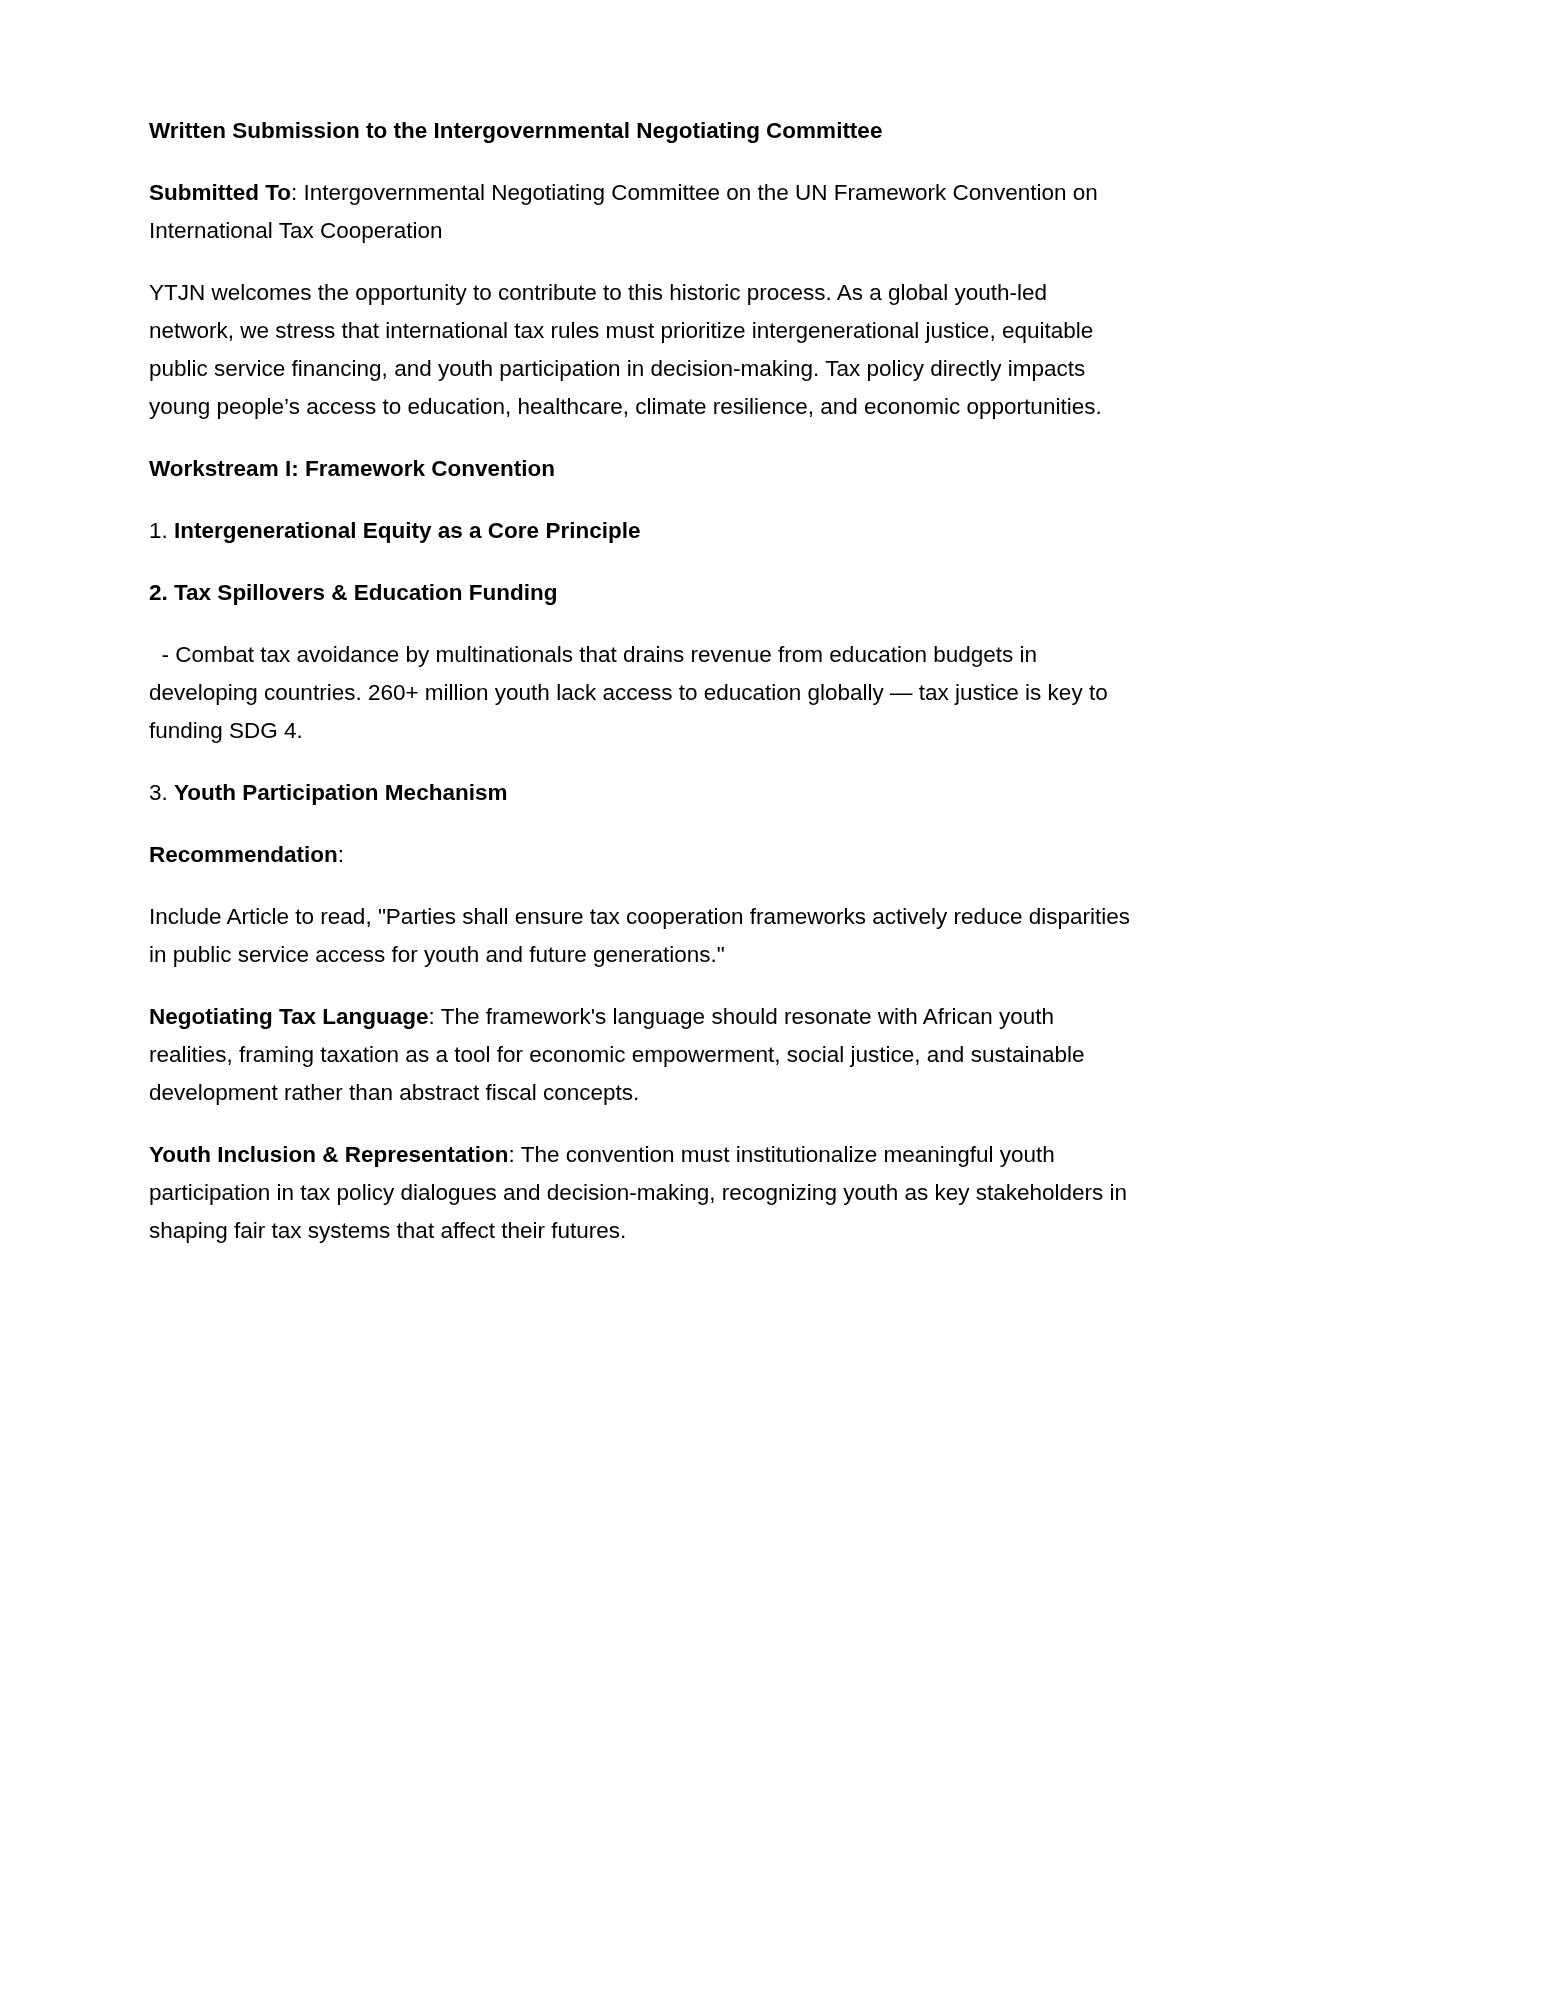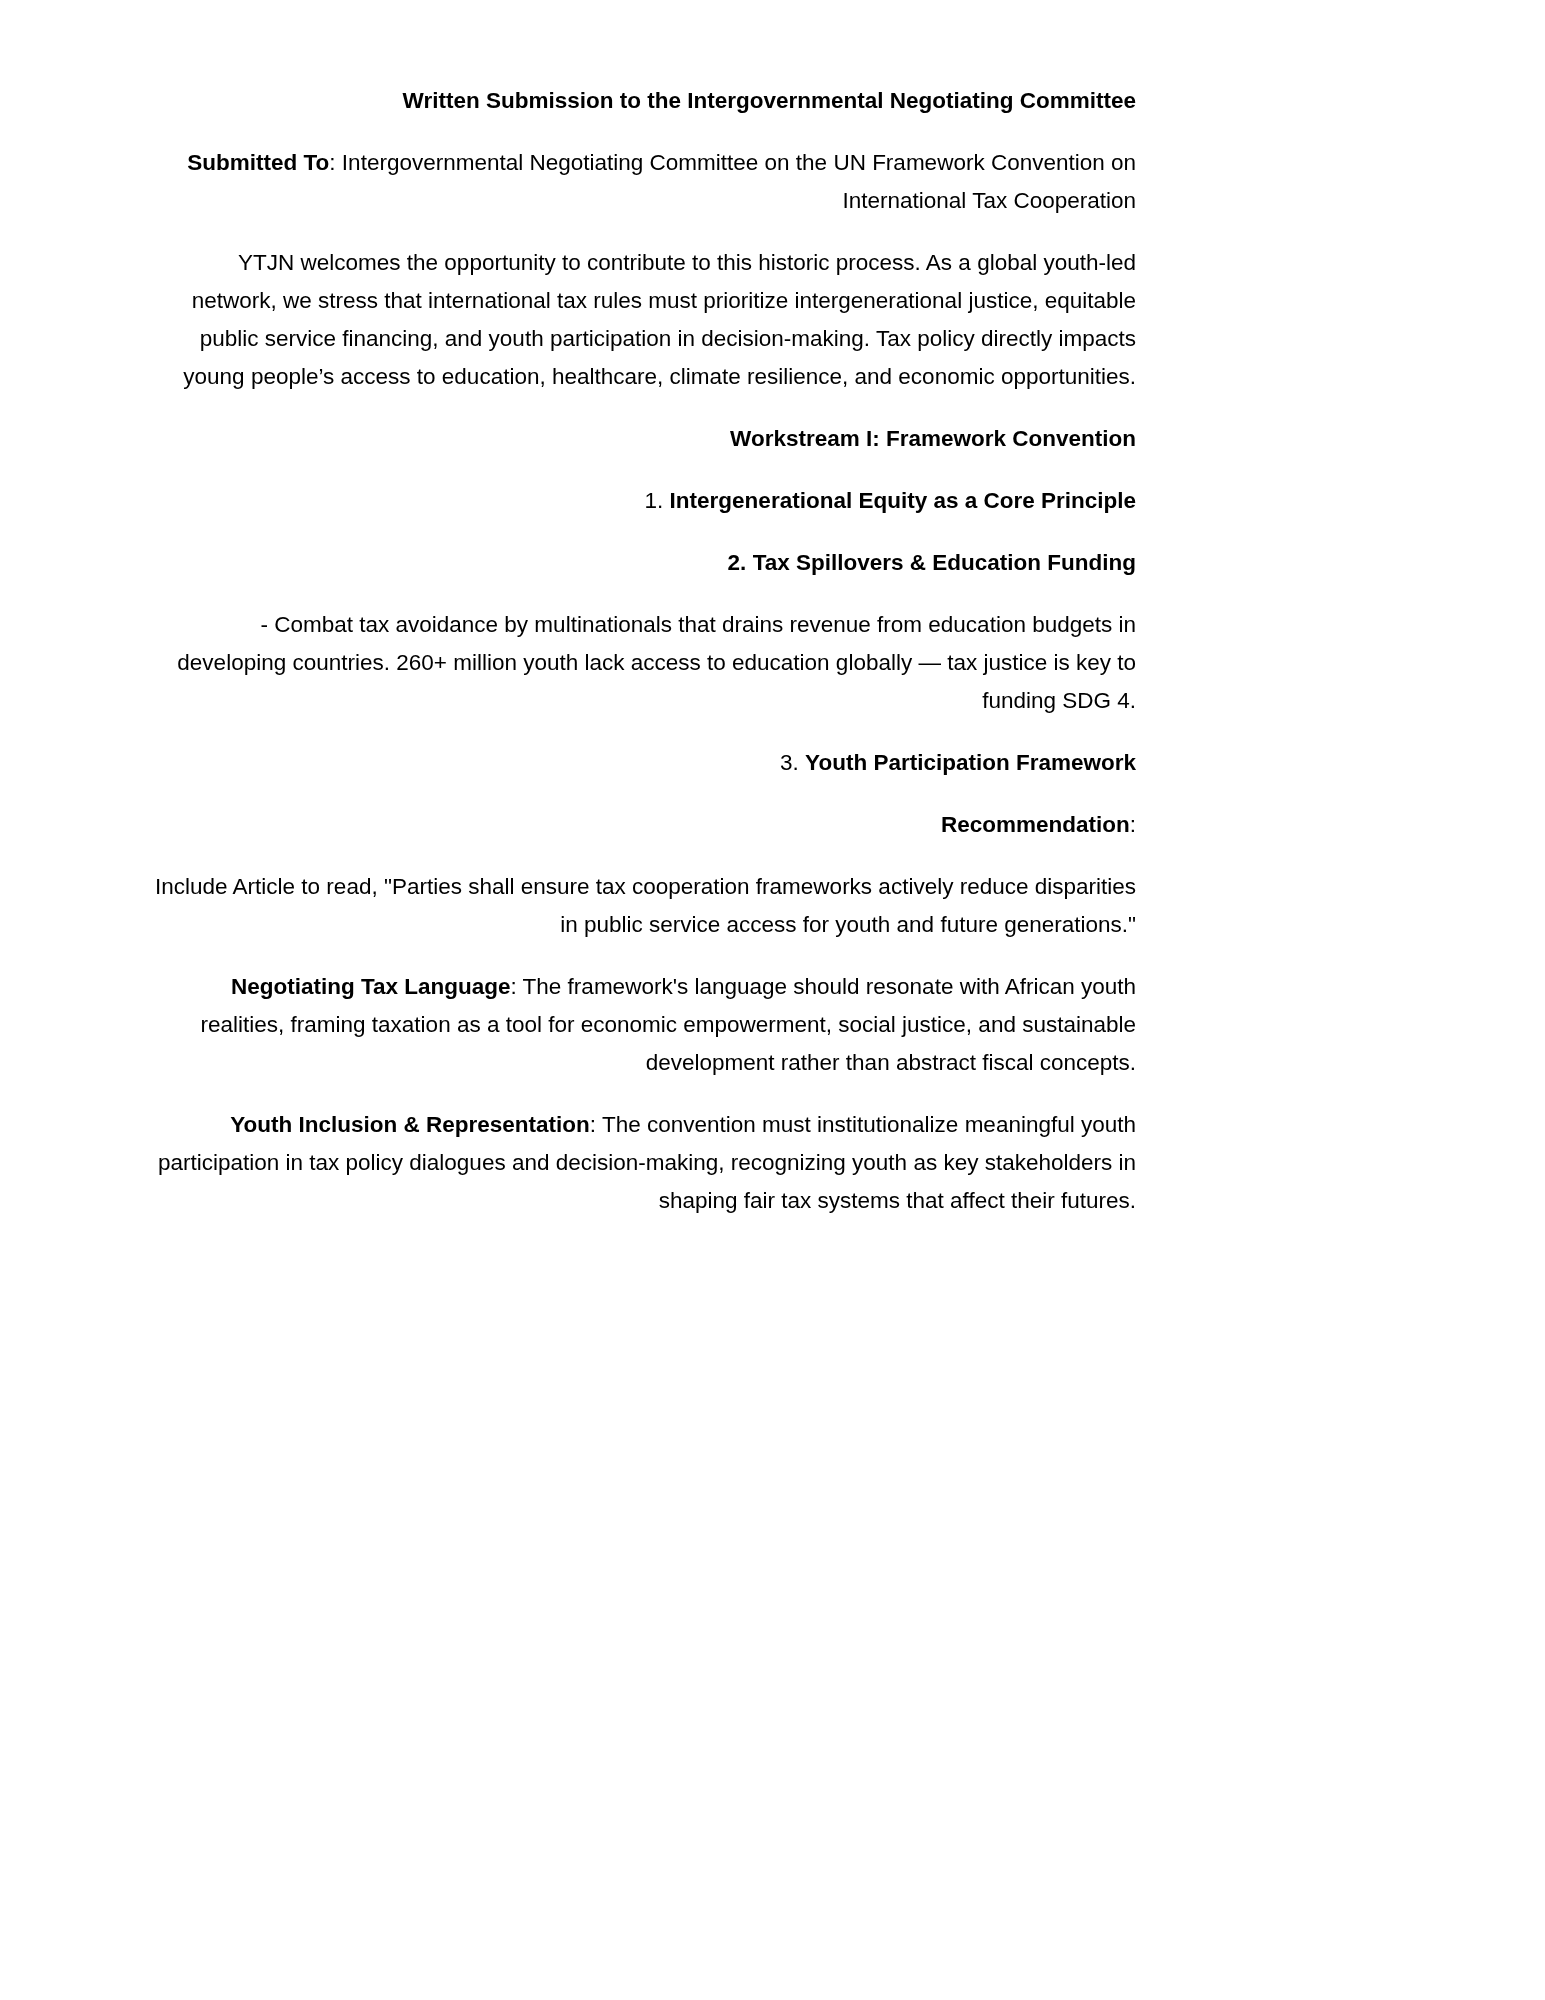--- a/index.html
+++ b/index.html
@@ -13,13 +13,12 @@
     min-height: 2000px;
     box-sizing: border-box;
     background: #ffffff;
-    padding: 82px 160px 80px 149px;
+    padding: 112px 160px 80px 149px;
     font-family: "Liberation Sans", sans-serif;
     font-size: 22.5px;
     line-height: 38px;
     color: #000000;
     overflow: hidden;
-    text-align: right;
   }
   .doc-content {
     max-width: 1247px;

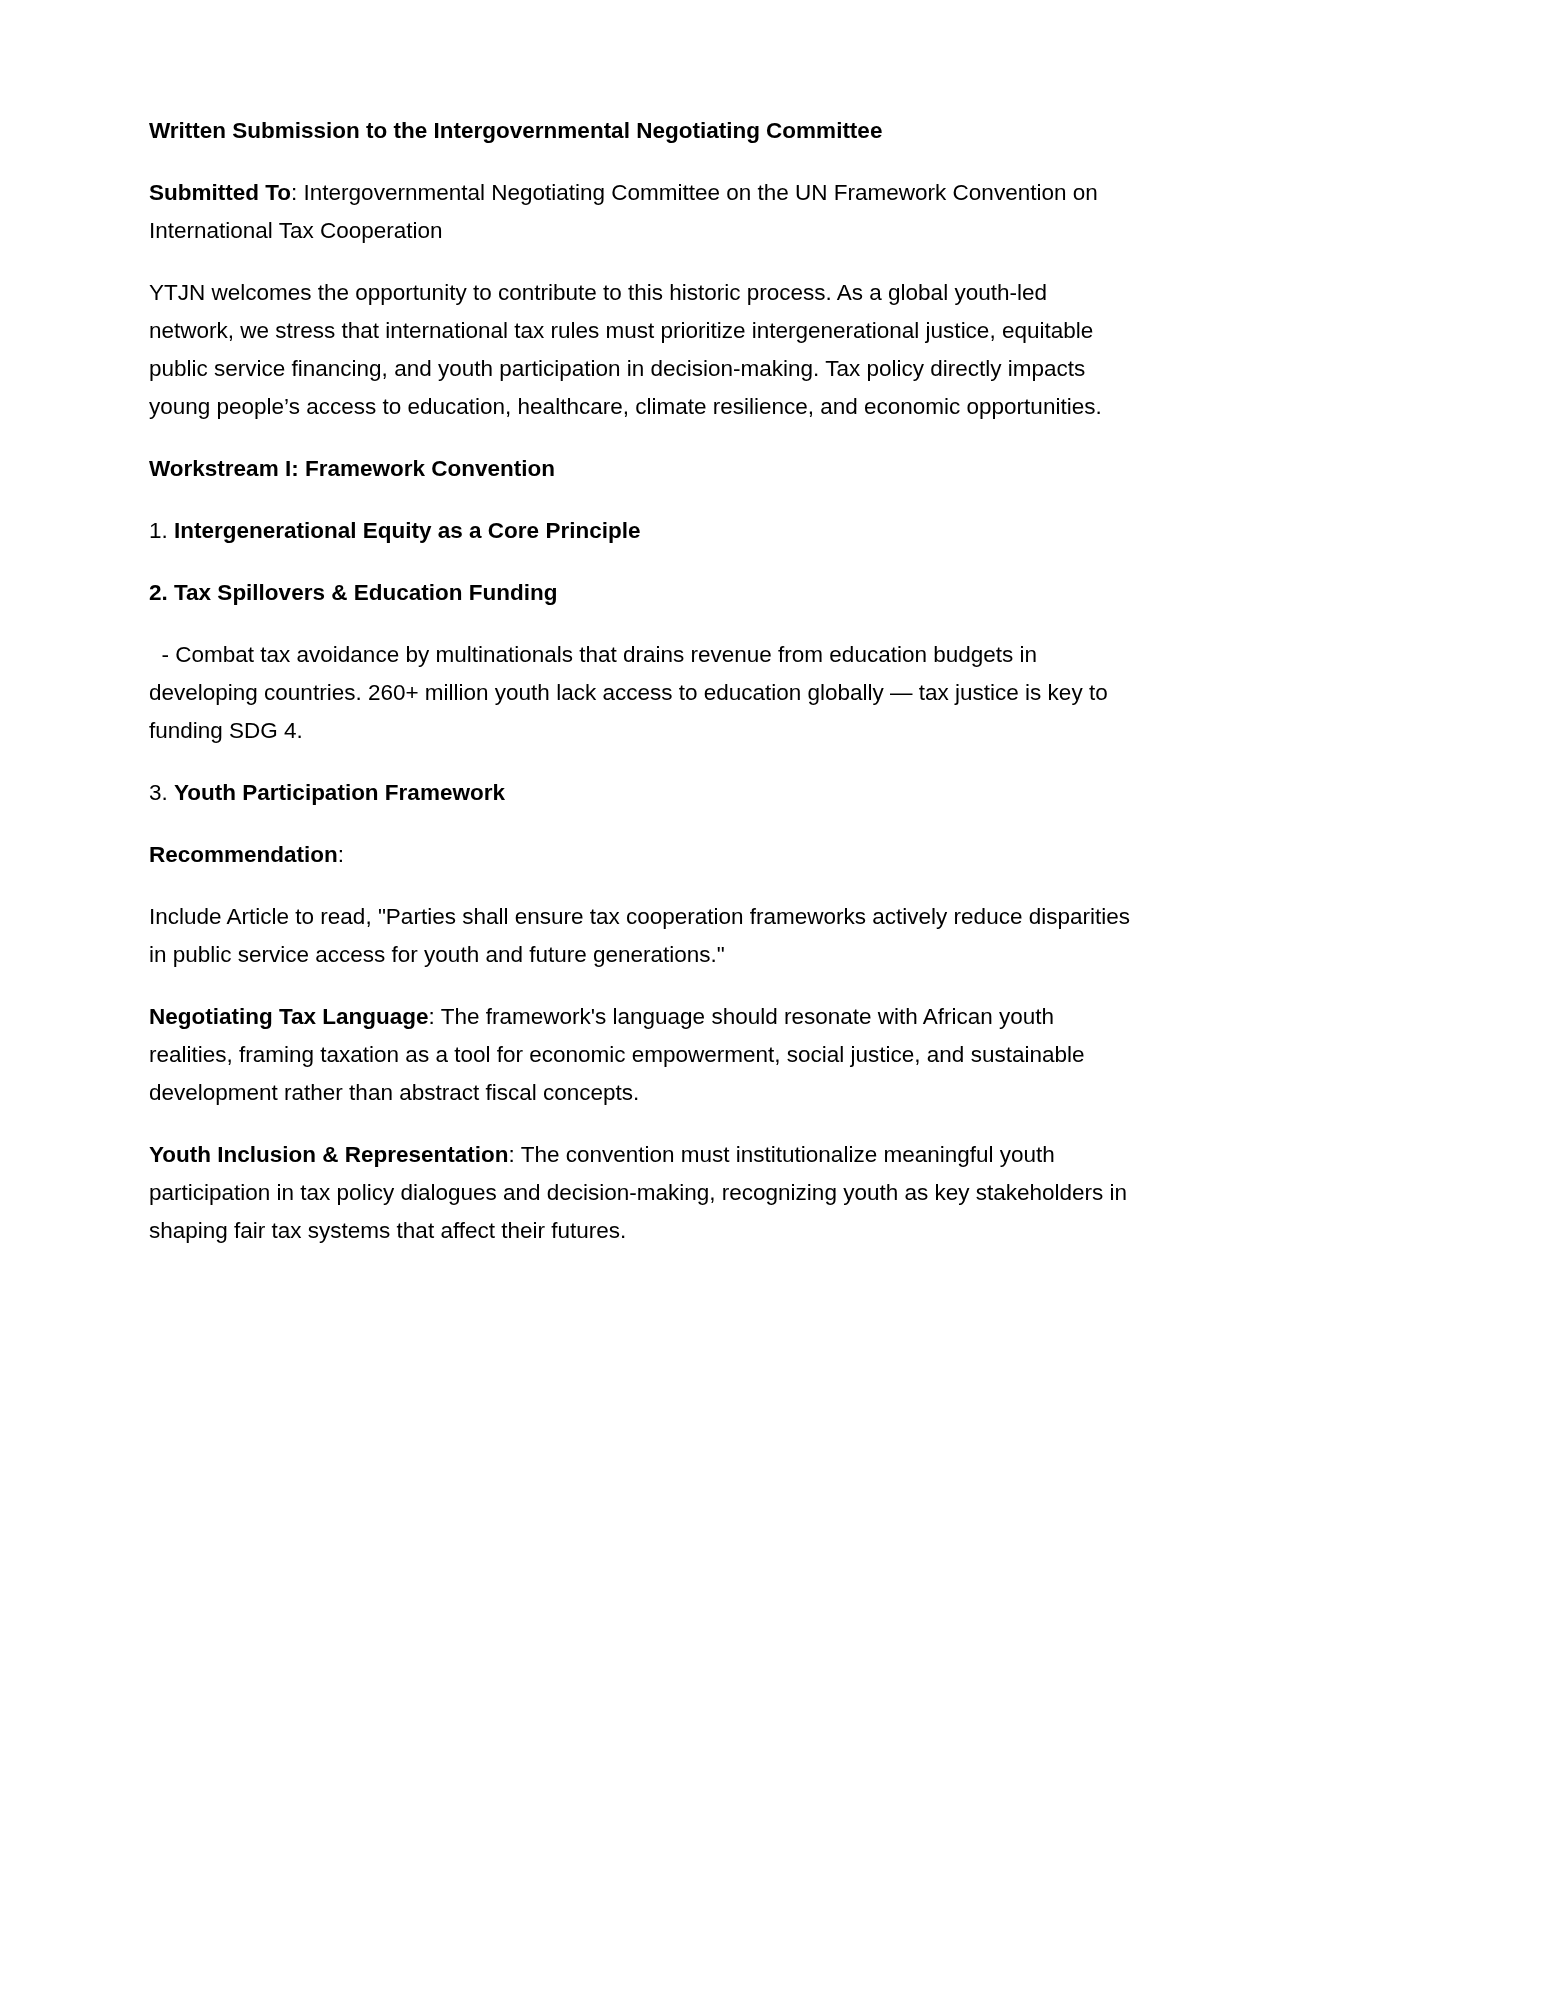--- a/index.html
+++ b/index.html
@@ -57,7 +57,7 @@
 
     <p class="para"><span>  - Combat tax avoidance by multinationals that drains revenue from education budgets in developing countries. 260+ million youth lack access to education globally — tax justice is key to funding SDG 4.</span></p>
 
-    <p class="para"><span>3. </span><span class="b">Youth Participation Framework</span></p>
+    <p class="para"><span>3. </span><span class="b">Youth Participation Mechanism</span></p>
 
 
     <p class="para"><span class="b">Recommendation</span><span>:</span></p>

